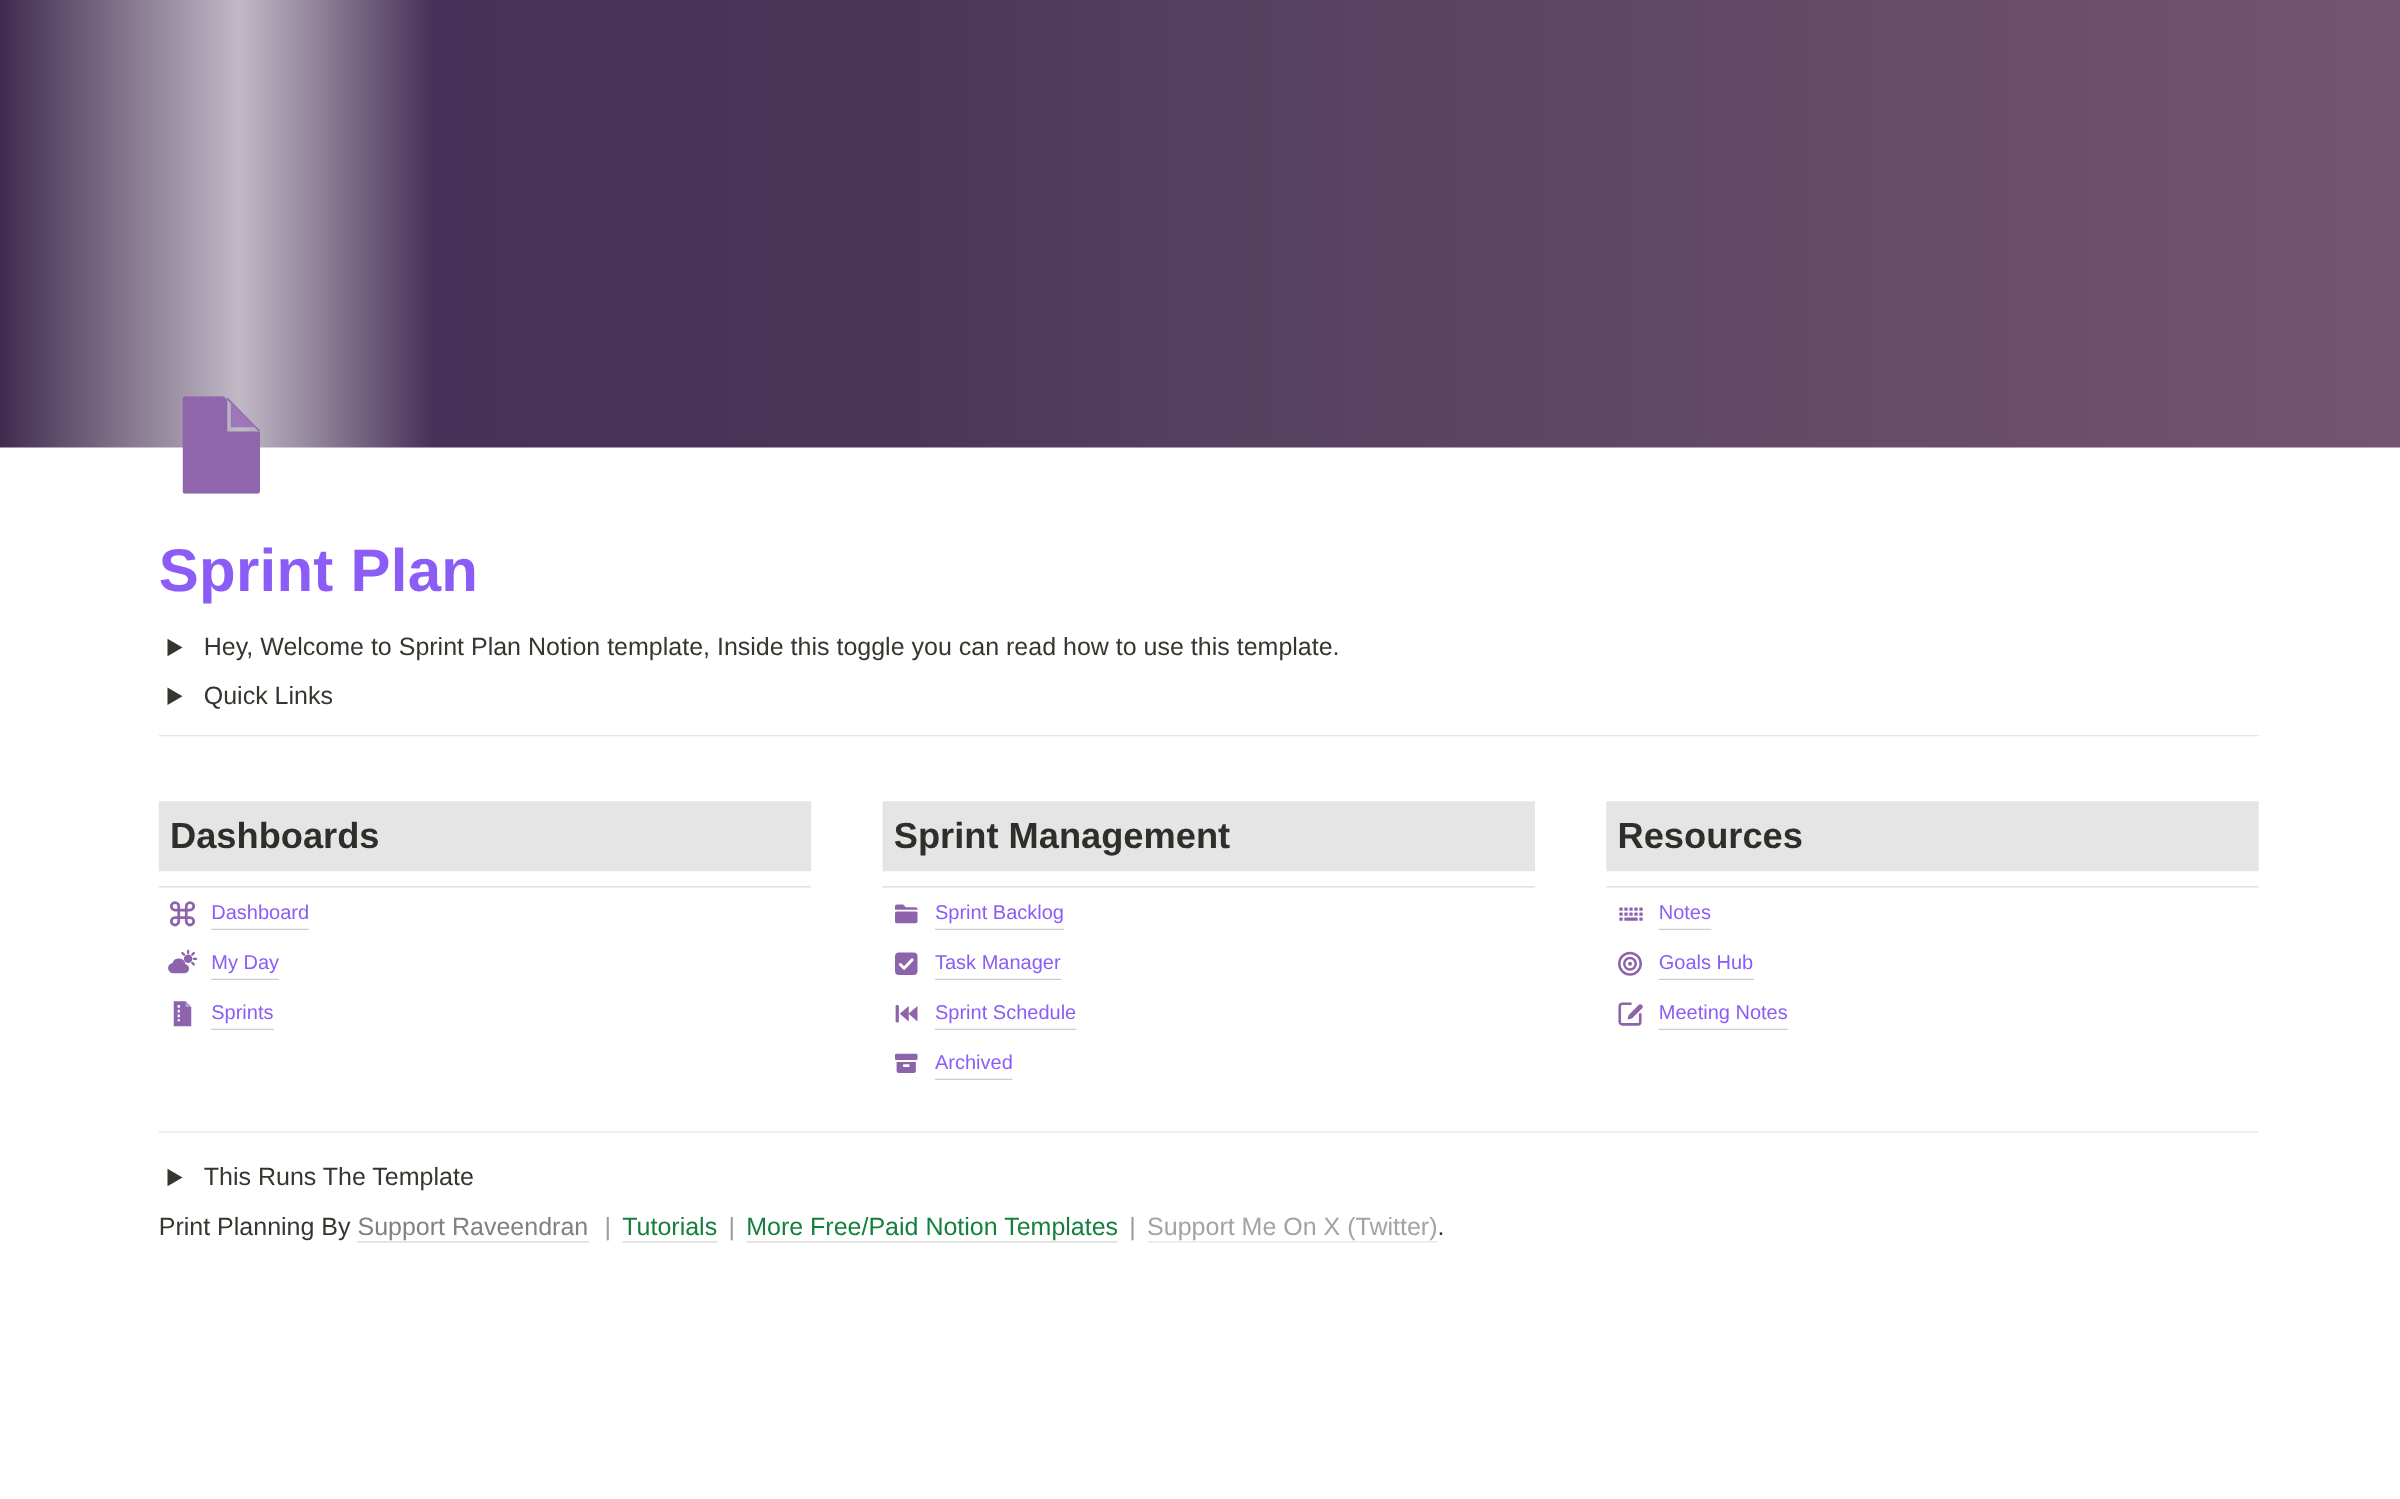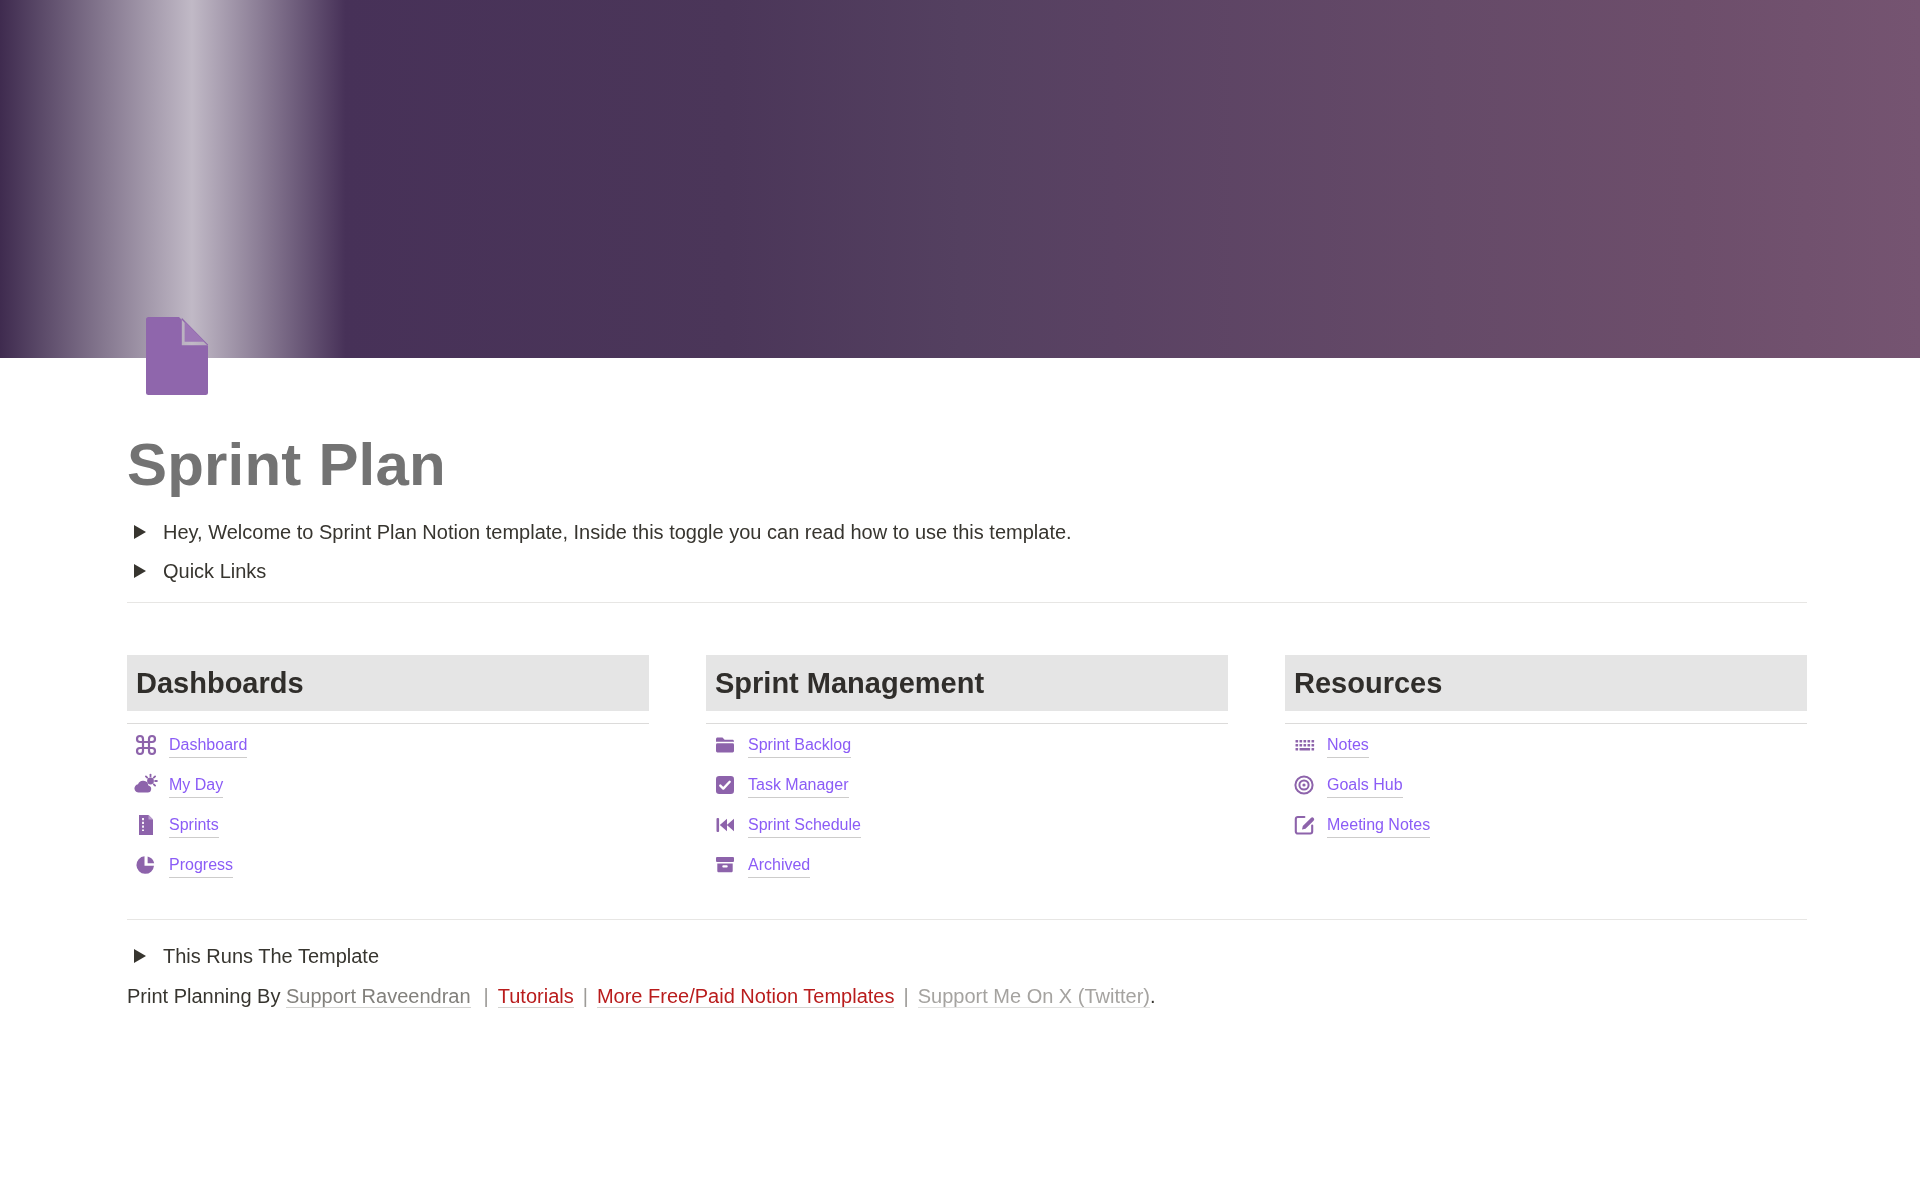--- a/index.html
+++ b/index.html
@@ -22,8 +22,8 @@
   .content { position: absolute; left: 127px; top: 0; width: 1680px; }
   .page-title {
     margin-top: 430px;
-    font-size: 60px; font-weight: 700; line-height: 1.15;
-    color: #737373; letter-spacing: 0.2px;
+    font-size: 48px; font-weight: 700; line-height: 1.15;
+    color: #8b5cf6; letter-spacing: 0.2px;
   }
   .toggle-block { margin-top: 13px; }
   .toggle-row { display: flex; align-items: center; height: 39px; font-size: 20px; cursor: pointer; text-align: center; }

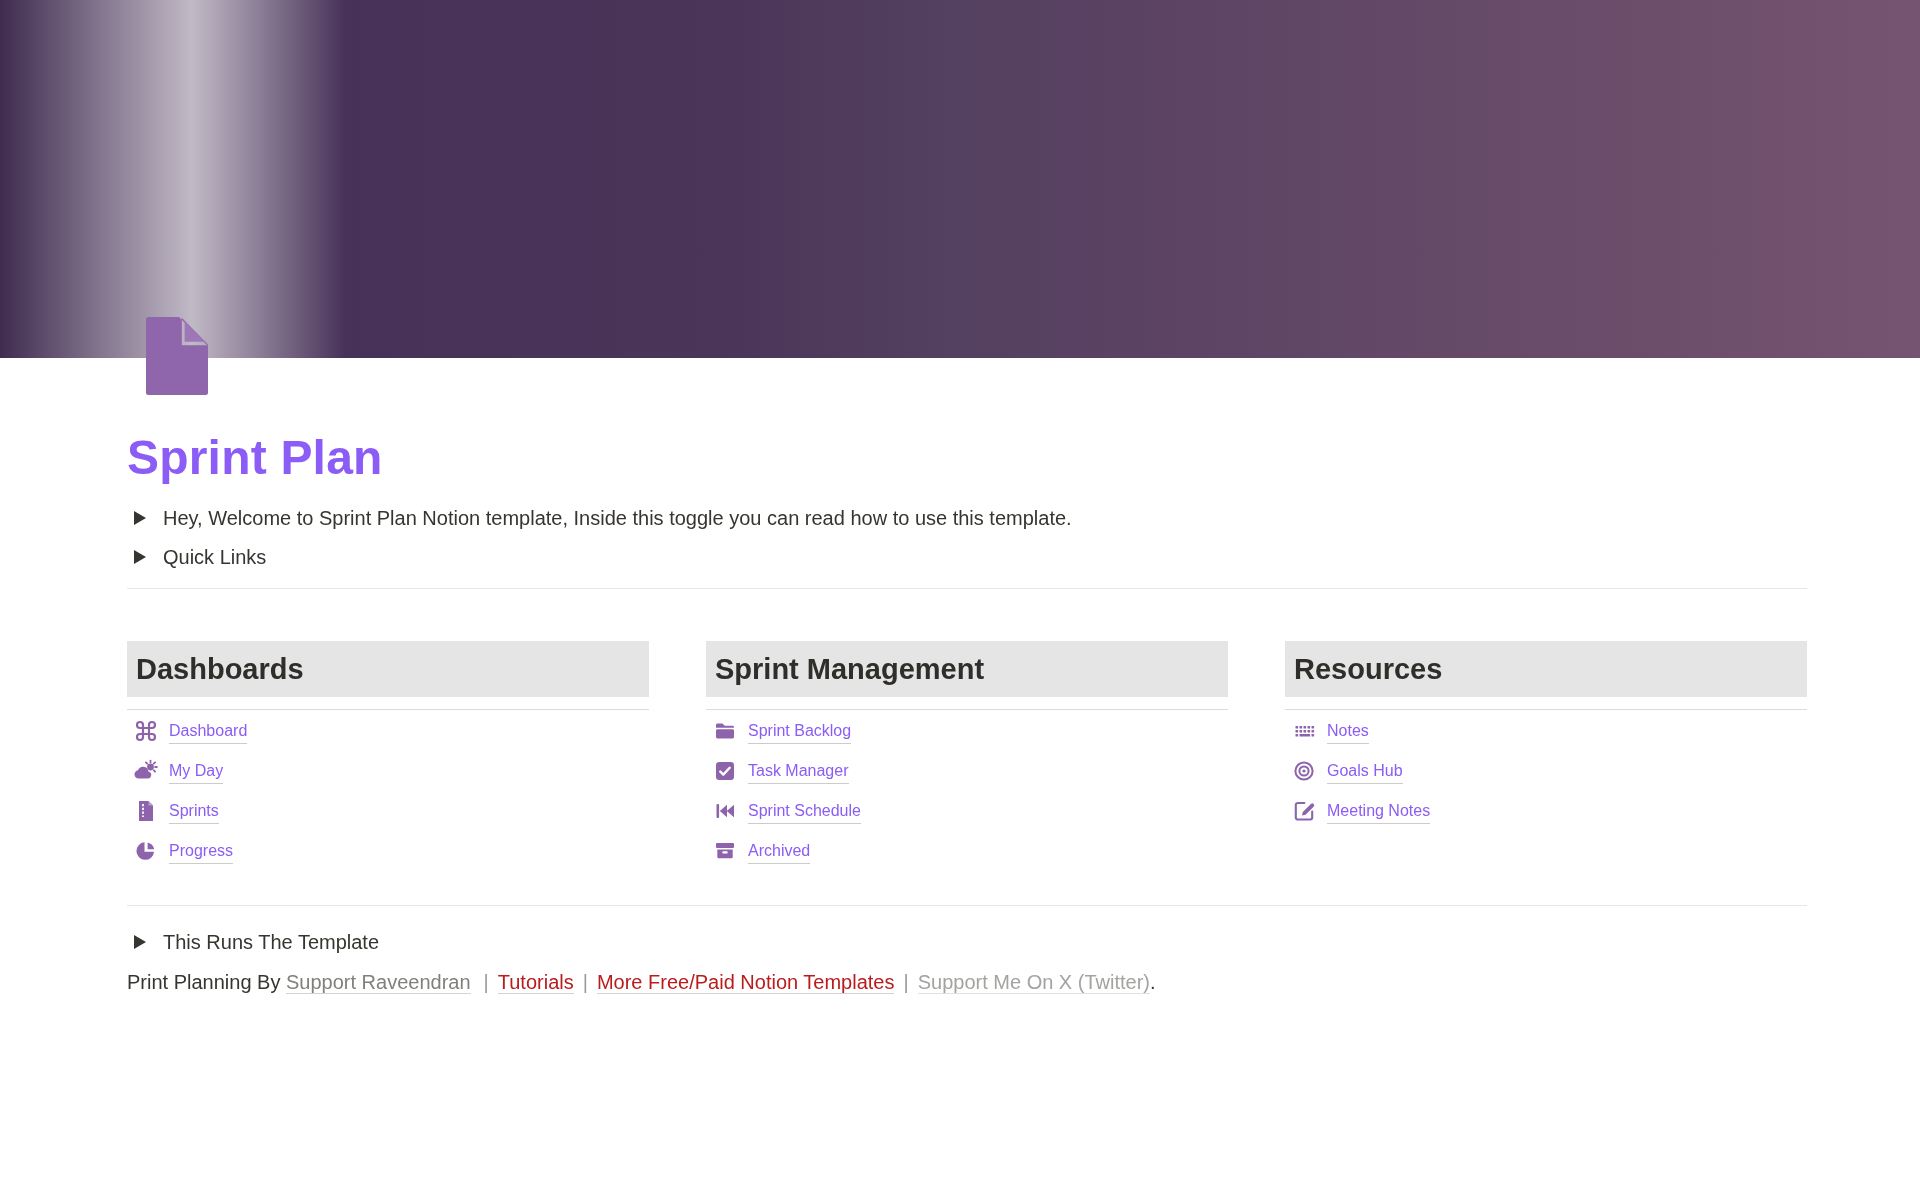--- a/index.html
+++ b/index.html
@@ -133,15 +133,6 @@
           </svg>
         </span>
         <a class="item-label">Sprints</a>
-      </div>
-      <div class="item">
-        <span class="item-icon">
-          <svg viewBox="0 0 24 24">
-            <path d="M10.5 12.8V3.3a8.8 8.8 0 1 0 9.5 9.5z" fill="currentColor"></path>
-            <path d="M13.6 10.2V3.6a8.8 8.8 0 0 1 6.6 6.6z" fill="currentColor"></path>
-          </svg>
-        </span>
-        <a class="item-label">Progress</a>
       </div>
     </div>
 

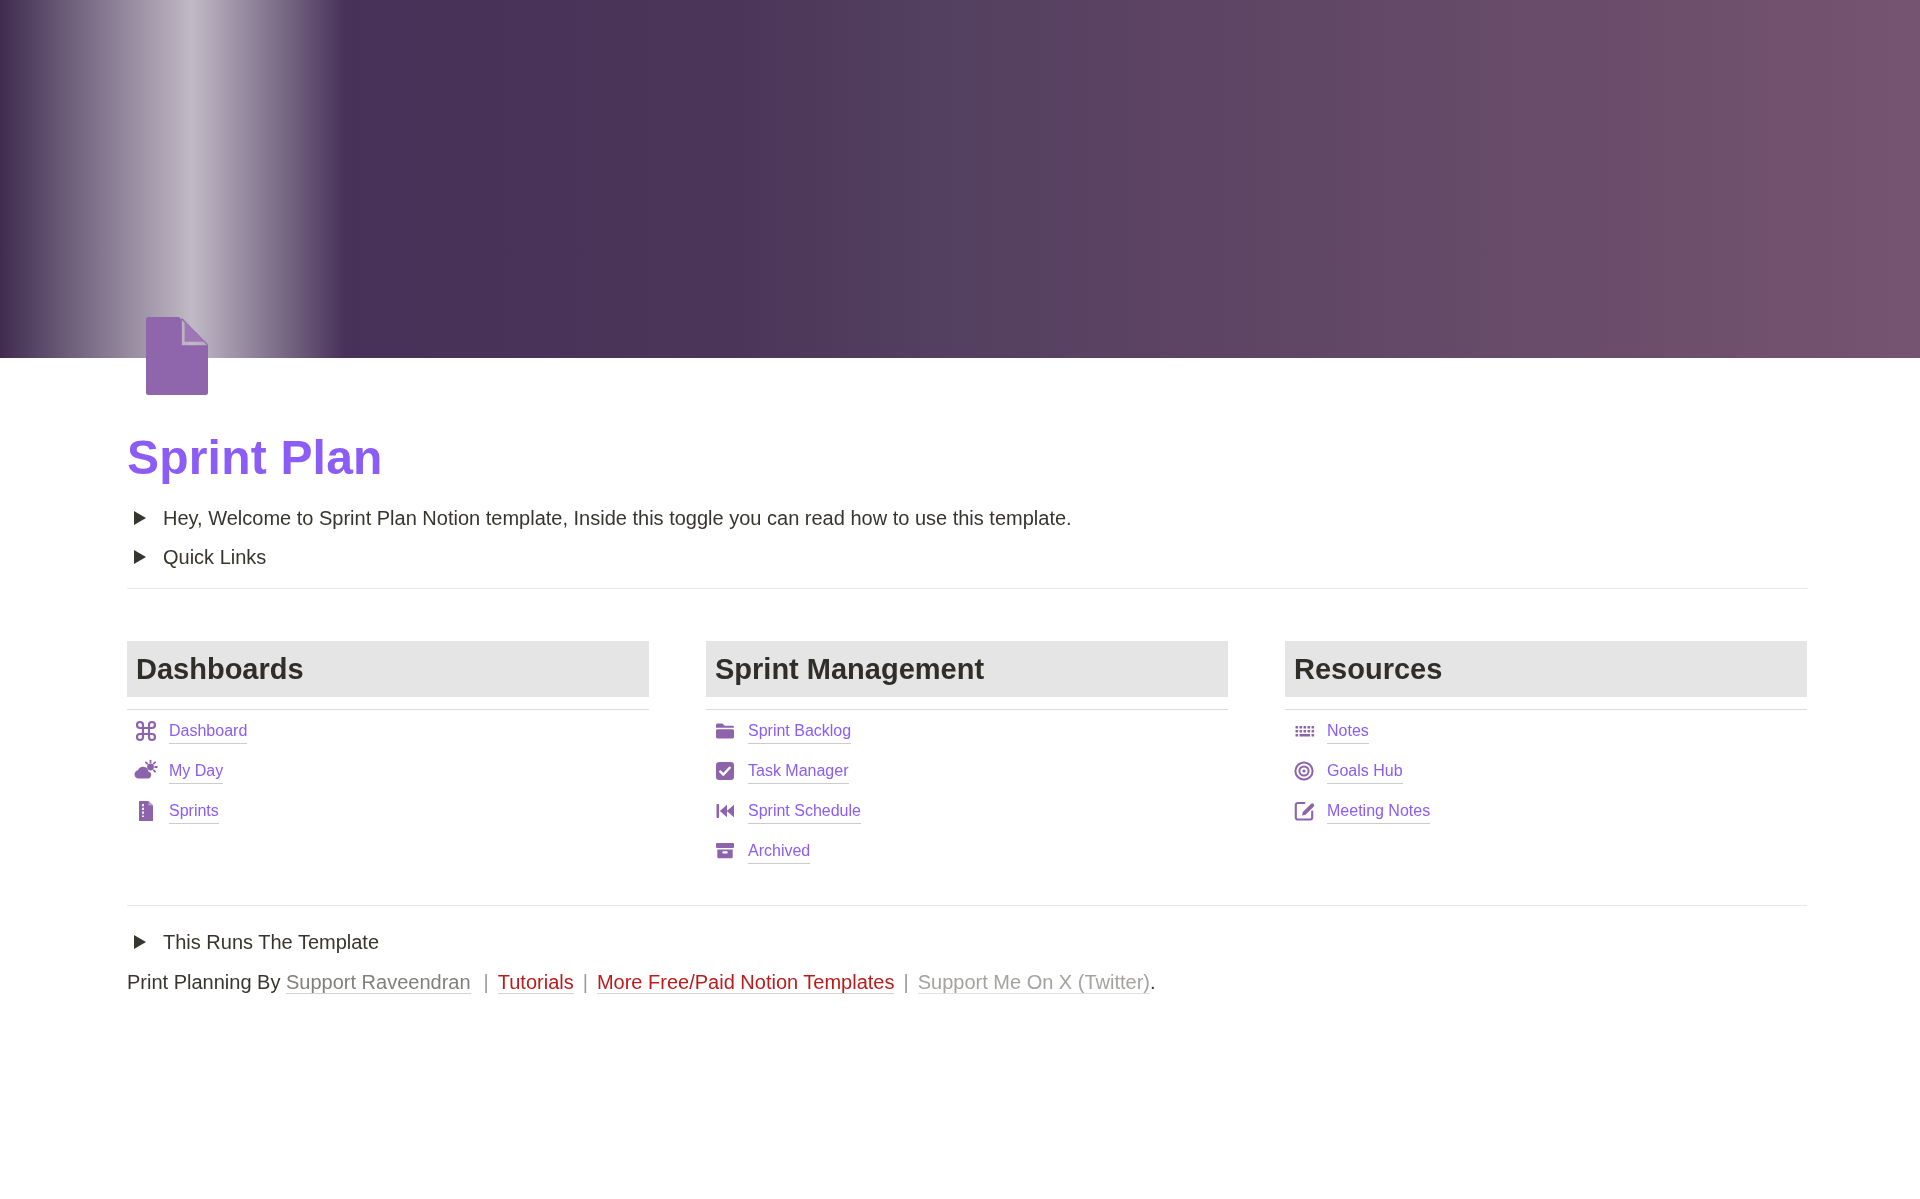--- a/index.html
+++ b/index.html
@@ -59,7 +59,7 @@
   .footer { margin-top: 6px; font-size: 20px; line-height: 30px; }
   .footer a { cursor: pointer; text-decoration: none; border-bottom: 1.5px solid rgba(55, 53, 47, 0.22); }
   .footer .lnk-author { color: #82807c; }
-  .footer .lnk-tutorials, .footer .lnk-more { color: #b91c1c; }
+  .footer .lnk-tutorials, .footer .lnk-more { color: #15803d; }
   .footer .lnk-support { color: #a5a3a0; border-bottom-color: rgba(55, 53, 47, 0.15); }
   .footer .sep { color: #9d9b98; margin: 0 9px; }
   .footer .sep.first { margin-left: 13px; }

